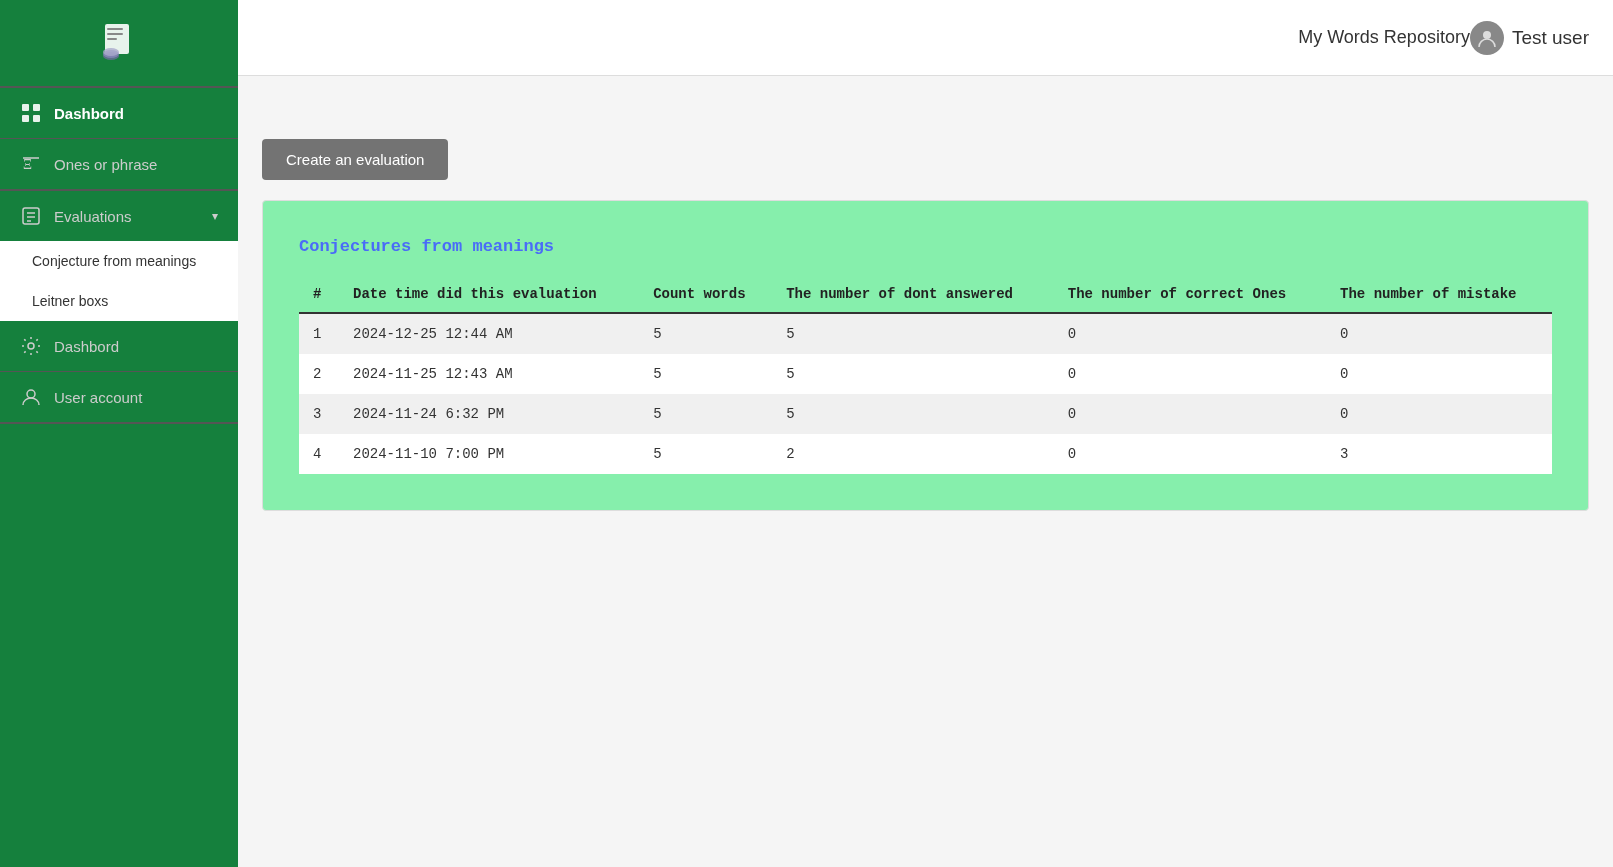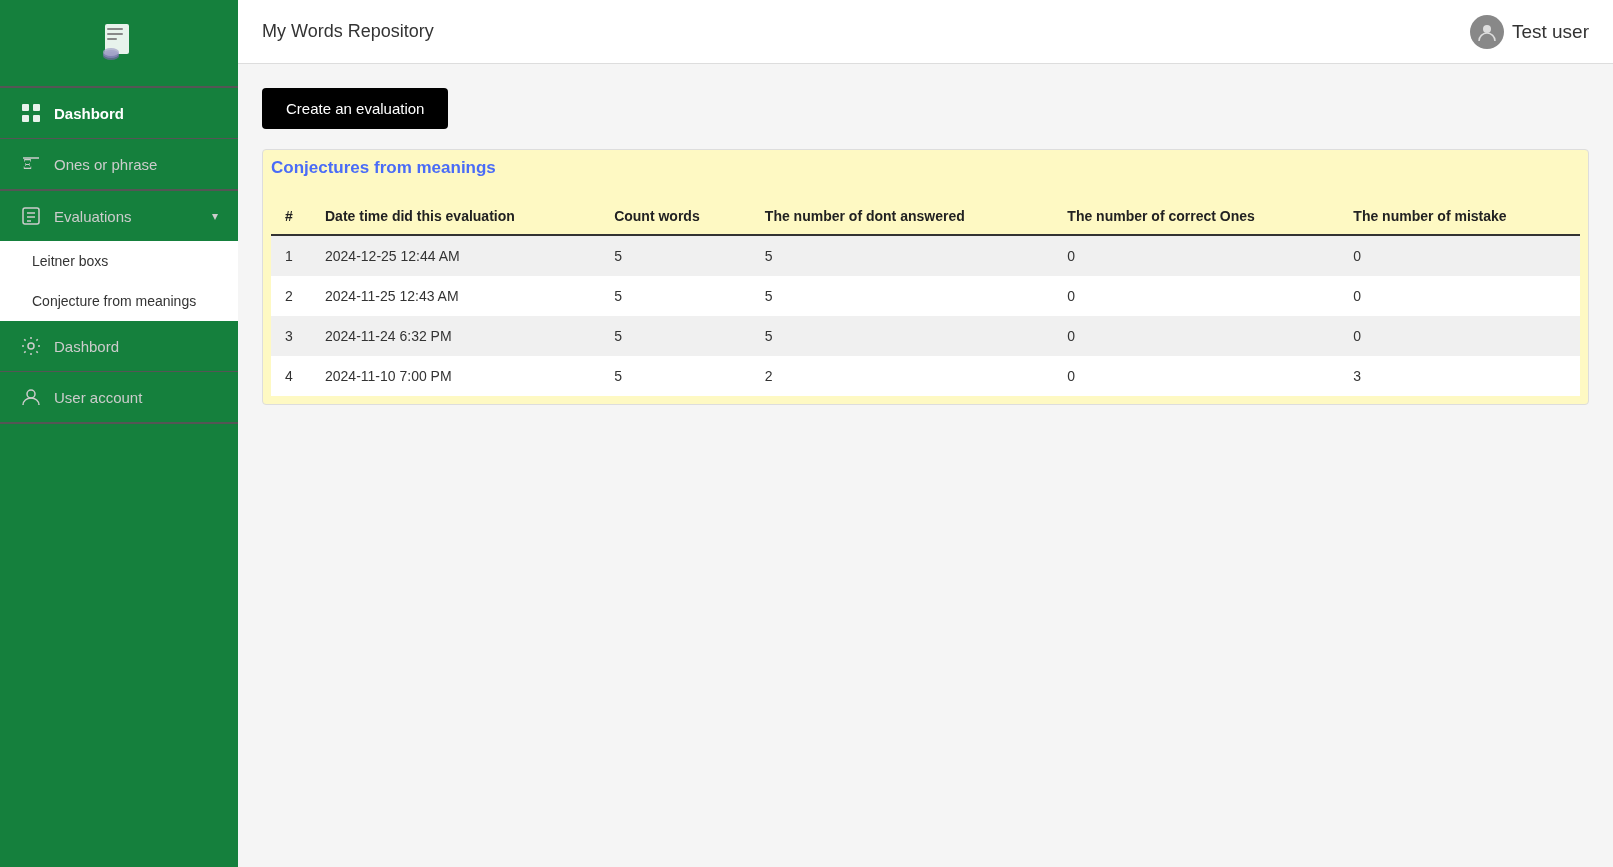--- a/index.html
+++ b/index.html
@@ -73,10 +73,10 @@
       background: #fff;
       border-bottom: 1px solid #ddd;
       padding: 0 24px;
-      height: 64px;
-      display: flex;
-      align-items: center;
-      justify-content: space-between;
+      height: 76px;
+      display: flex;
+      align-items: center;
+      justify-content: flex-end;
     }
     .header-title {
       font-size: 18px;

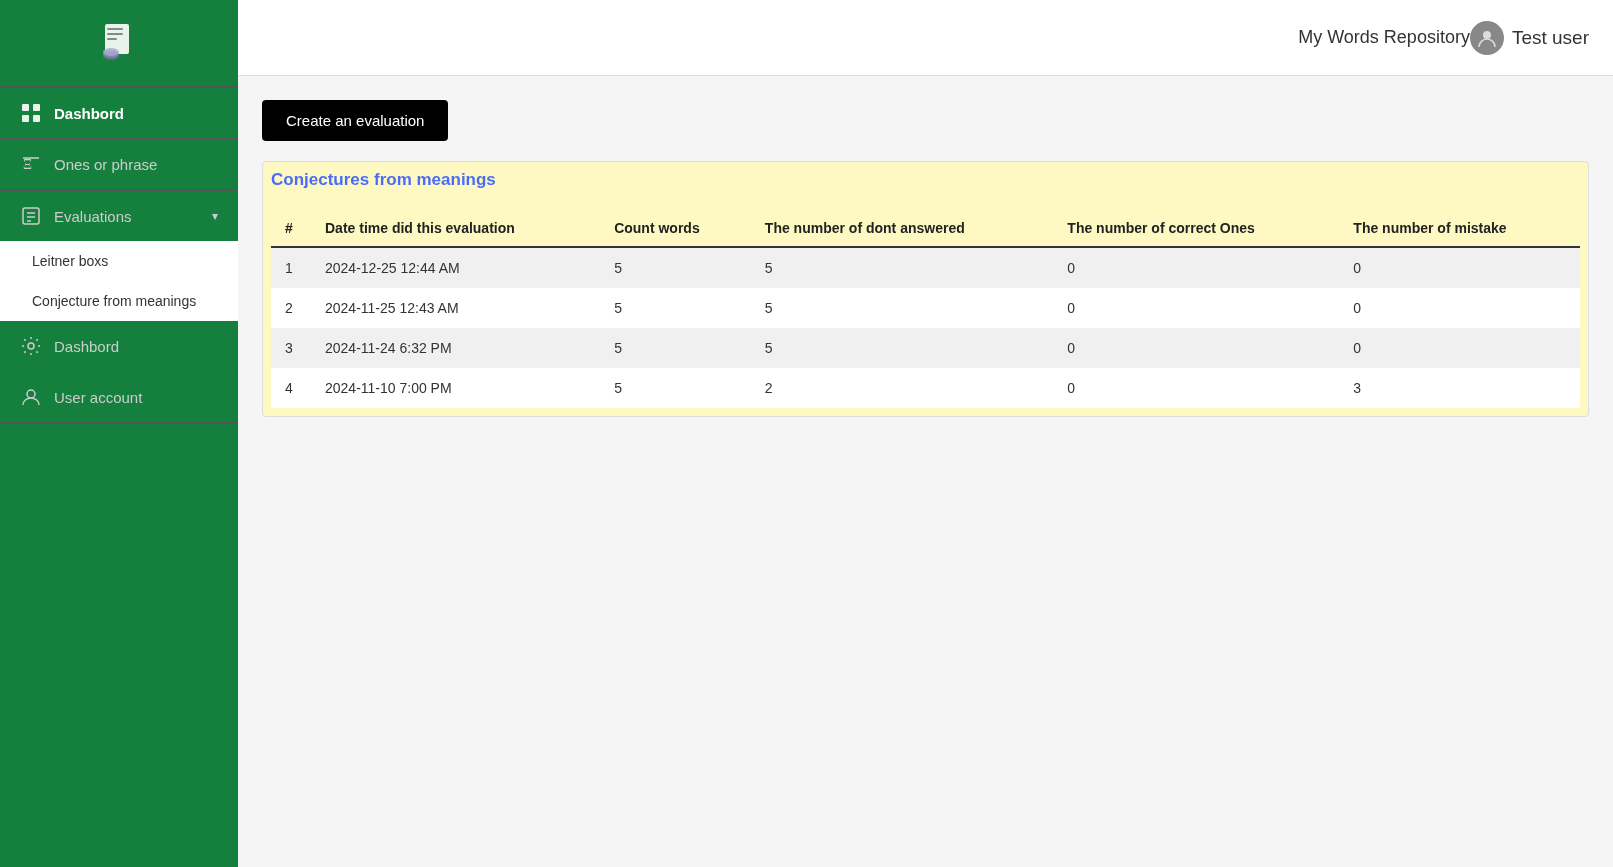--- a/index.html
+++ b/index.html
@@ -111,7 +111,7 @@
     }
 
     .create-btn {
-      background: #000000;
+      background: #737373;
       color: #fff;
       border: none;
       padding: 12px 24px;
@@ -119,6 +119,7 @@
       border-radius: 4px;
       cursor: pointer;
       margin-bottom: 20px;
+      margin-top: 39px;
     }
 
     .card {

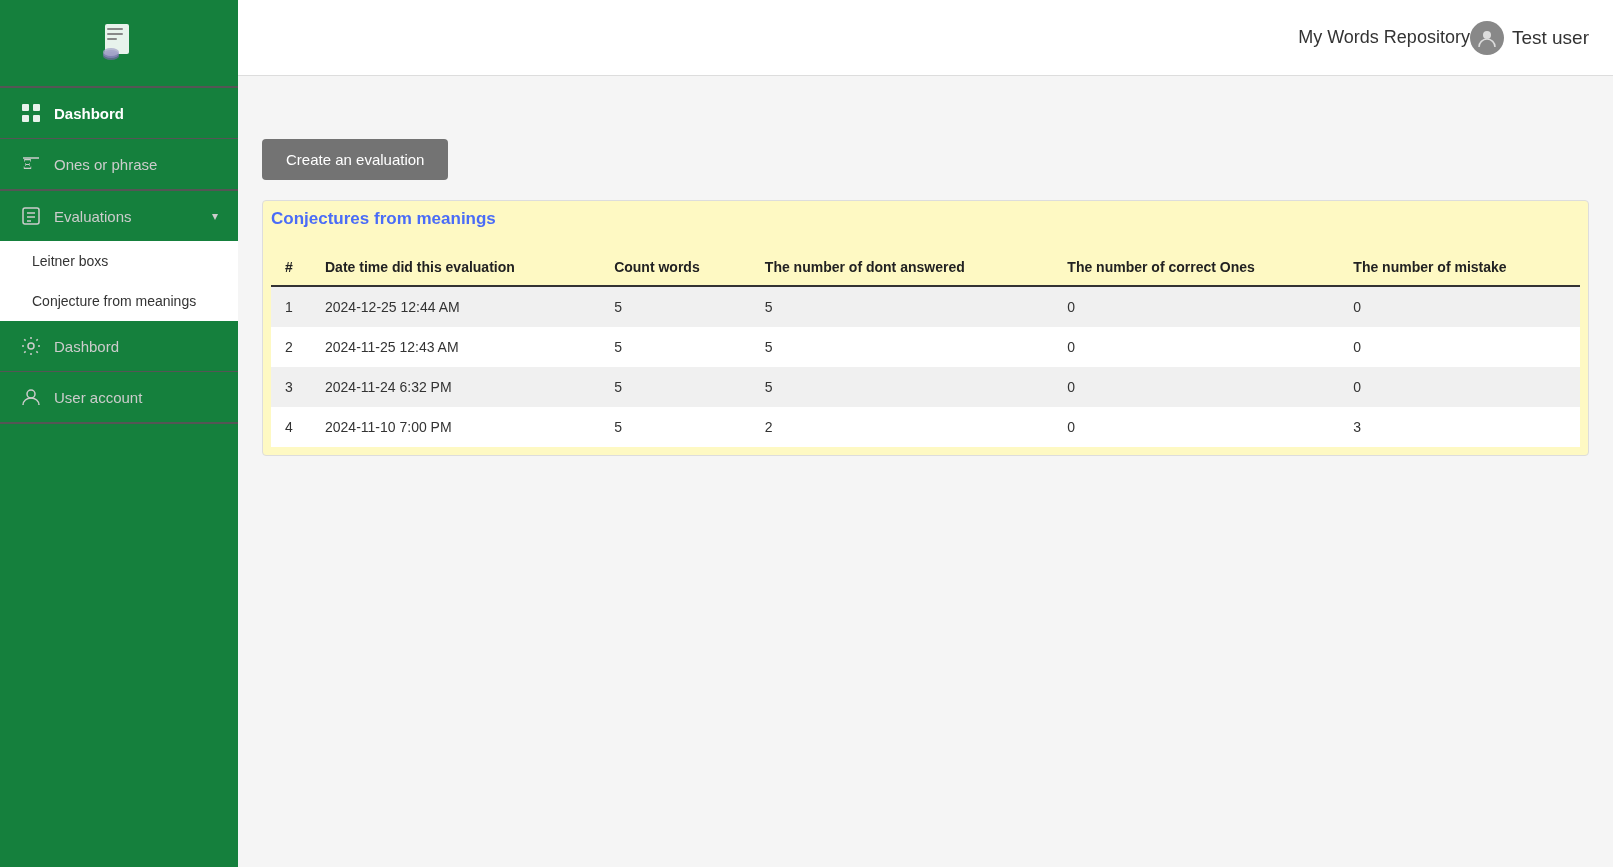--- a/index.html
+++ b/index.html
@@ -123,10 +123,11 @@
     }
 
     .card {
-      background: #fef9c3;
+      background: #86efac;
       border: 1px solid #ddd;
       border-radius: 4px;
-      padding: 8px;
+      padding: 36px;
+      font-family: Liberation Mono, monospace;
     }
     .card-title {
       font-size: 17px;

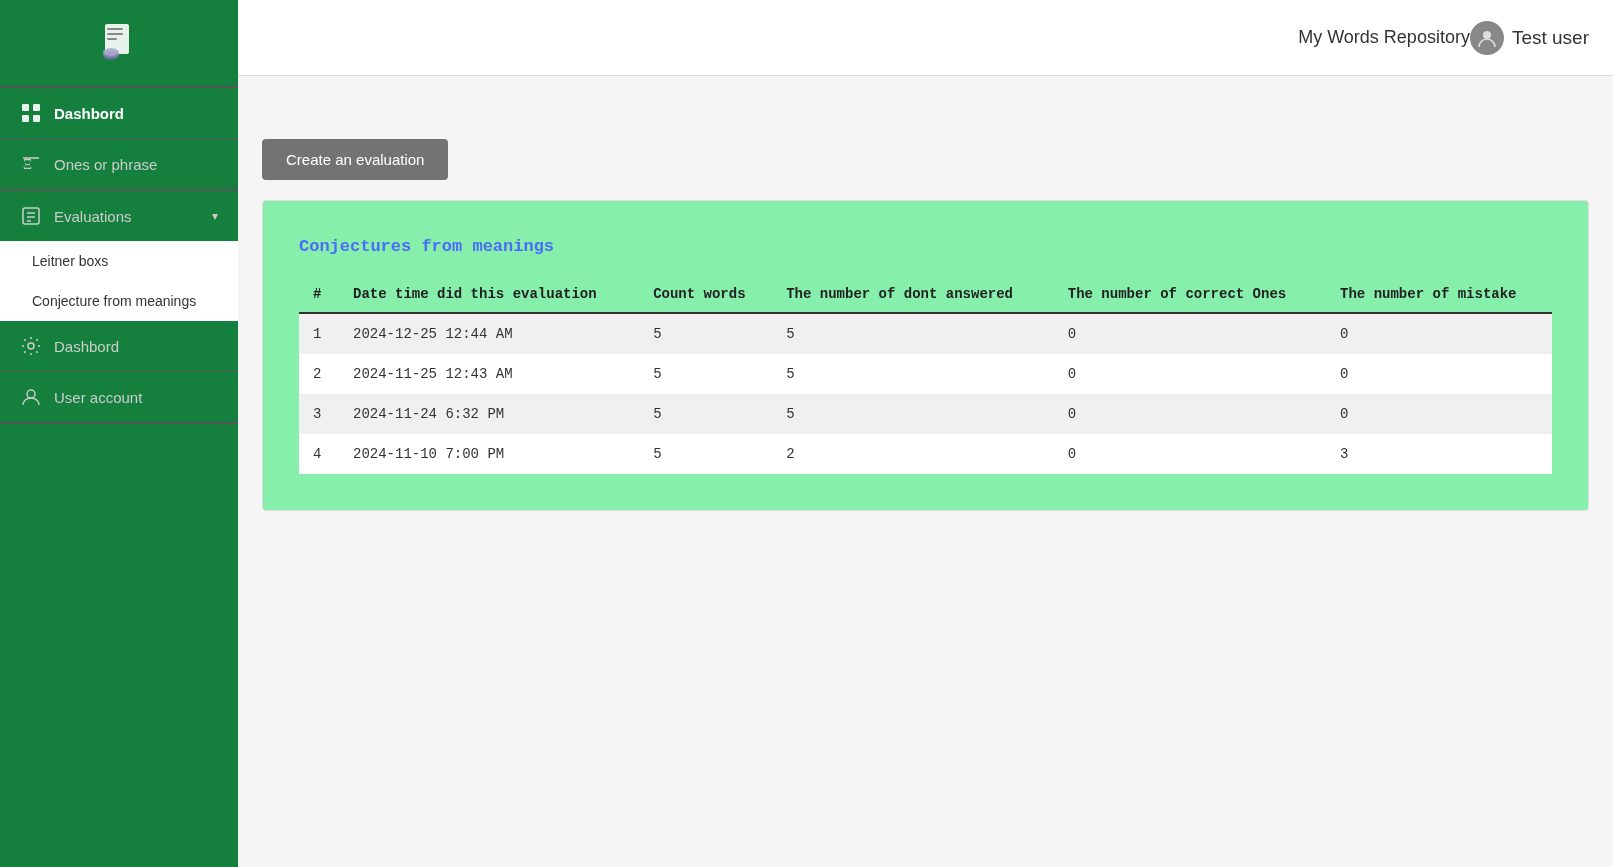--- a/index.html
+++ b/index.html
@@ -229,10 +229,10 @@
 
   <div class="submenu">
     <div class="submenu-item">
-      <span>Leitner boxs</span>
+      <span>Conjecture from meanings</span>
     </div>
     <div class="submenu-item">
-      <span>Conjecture from meanings</span>
+      <span>Leitner boxs</span>
     </div>
   </div>
 

